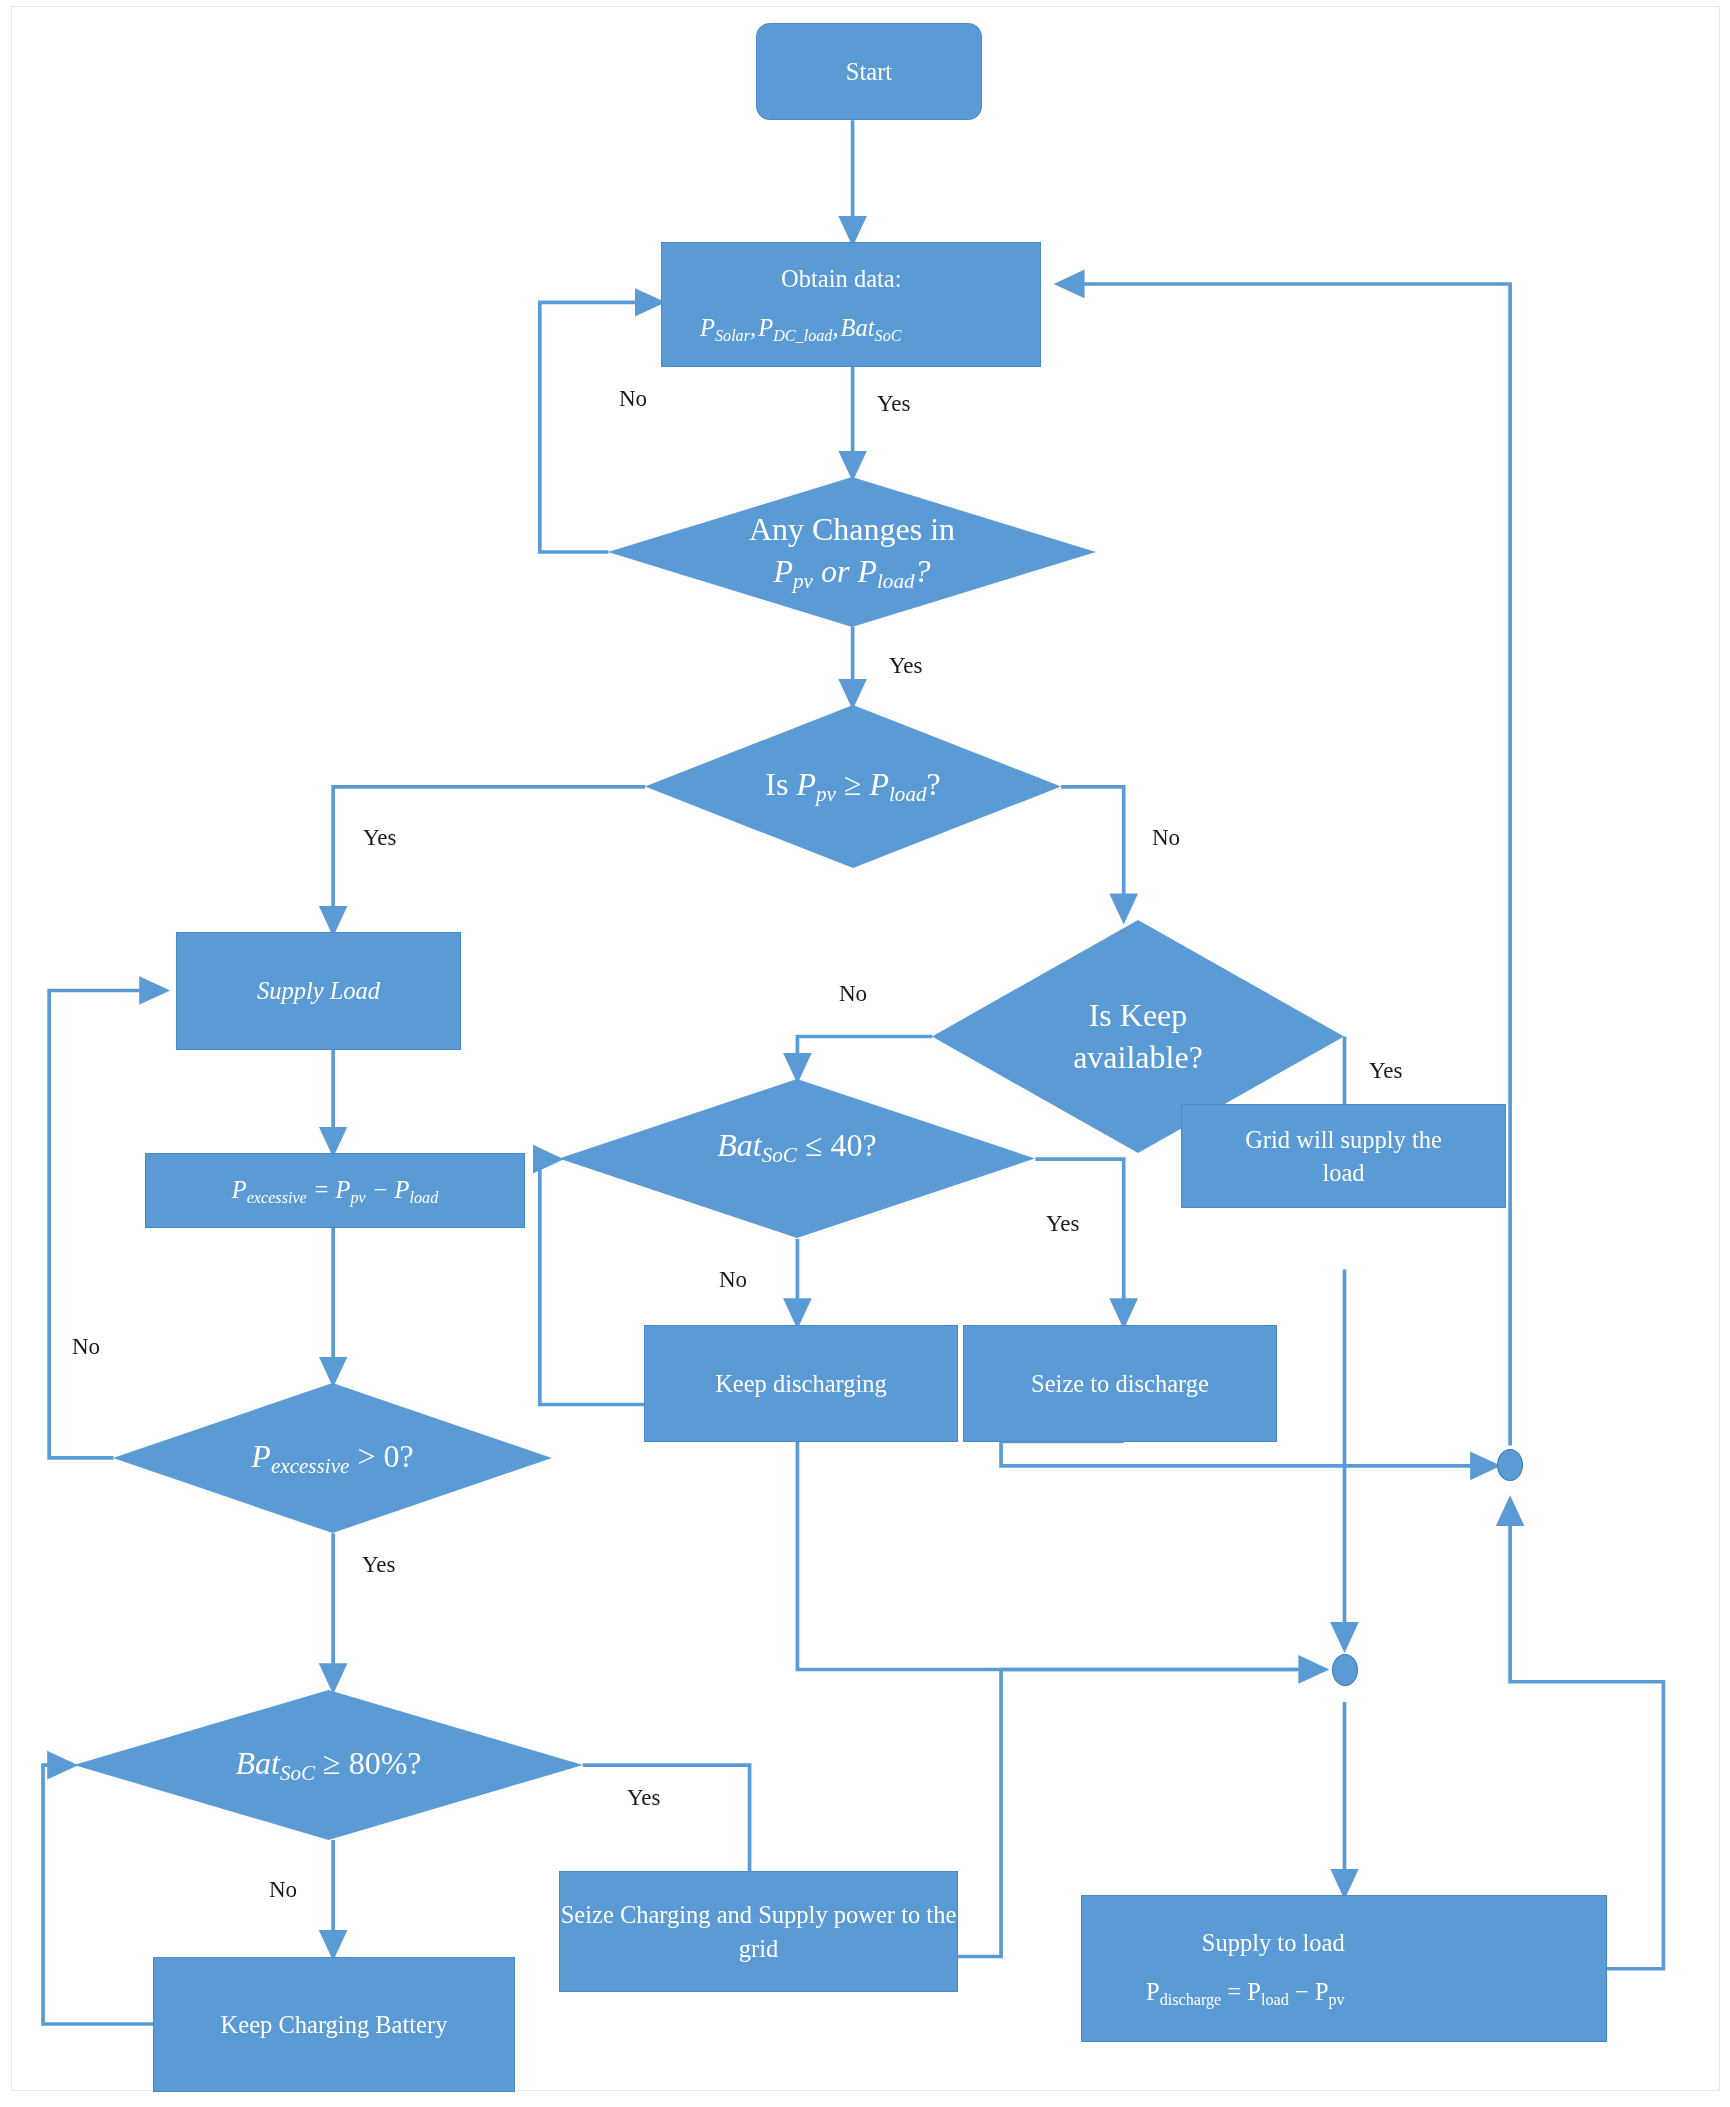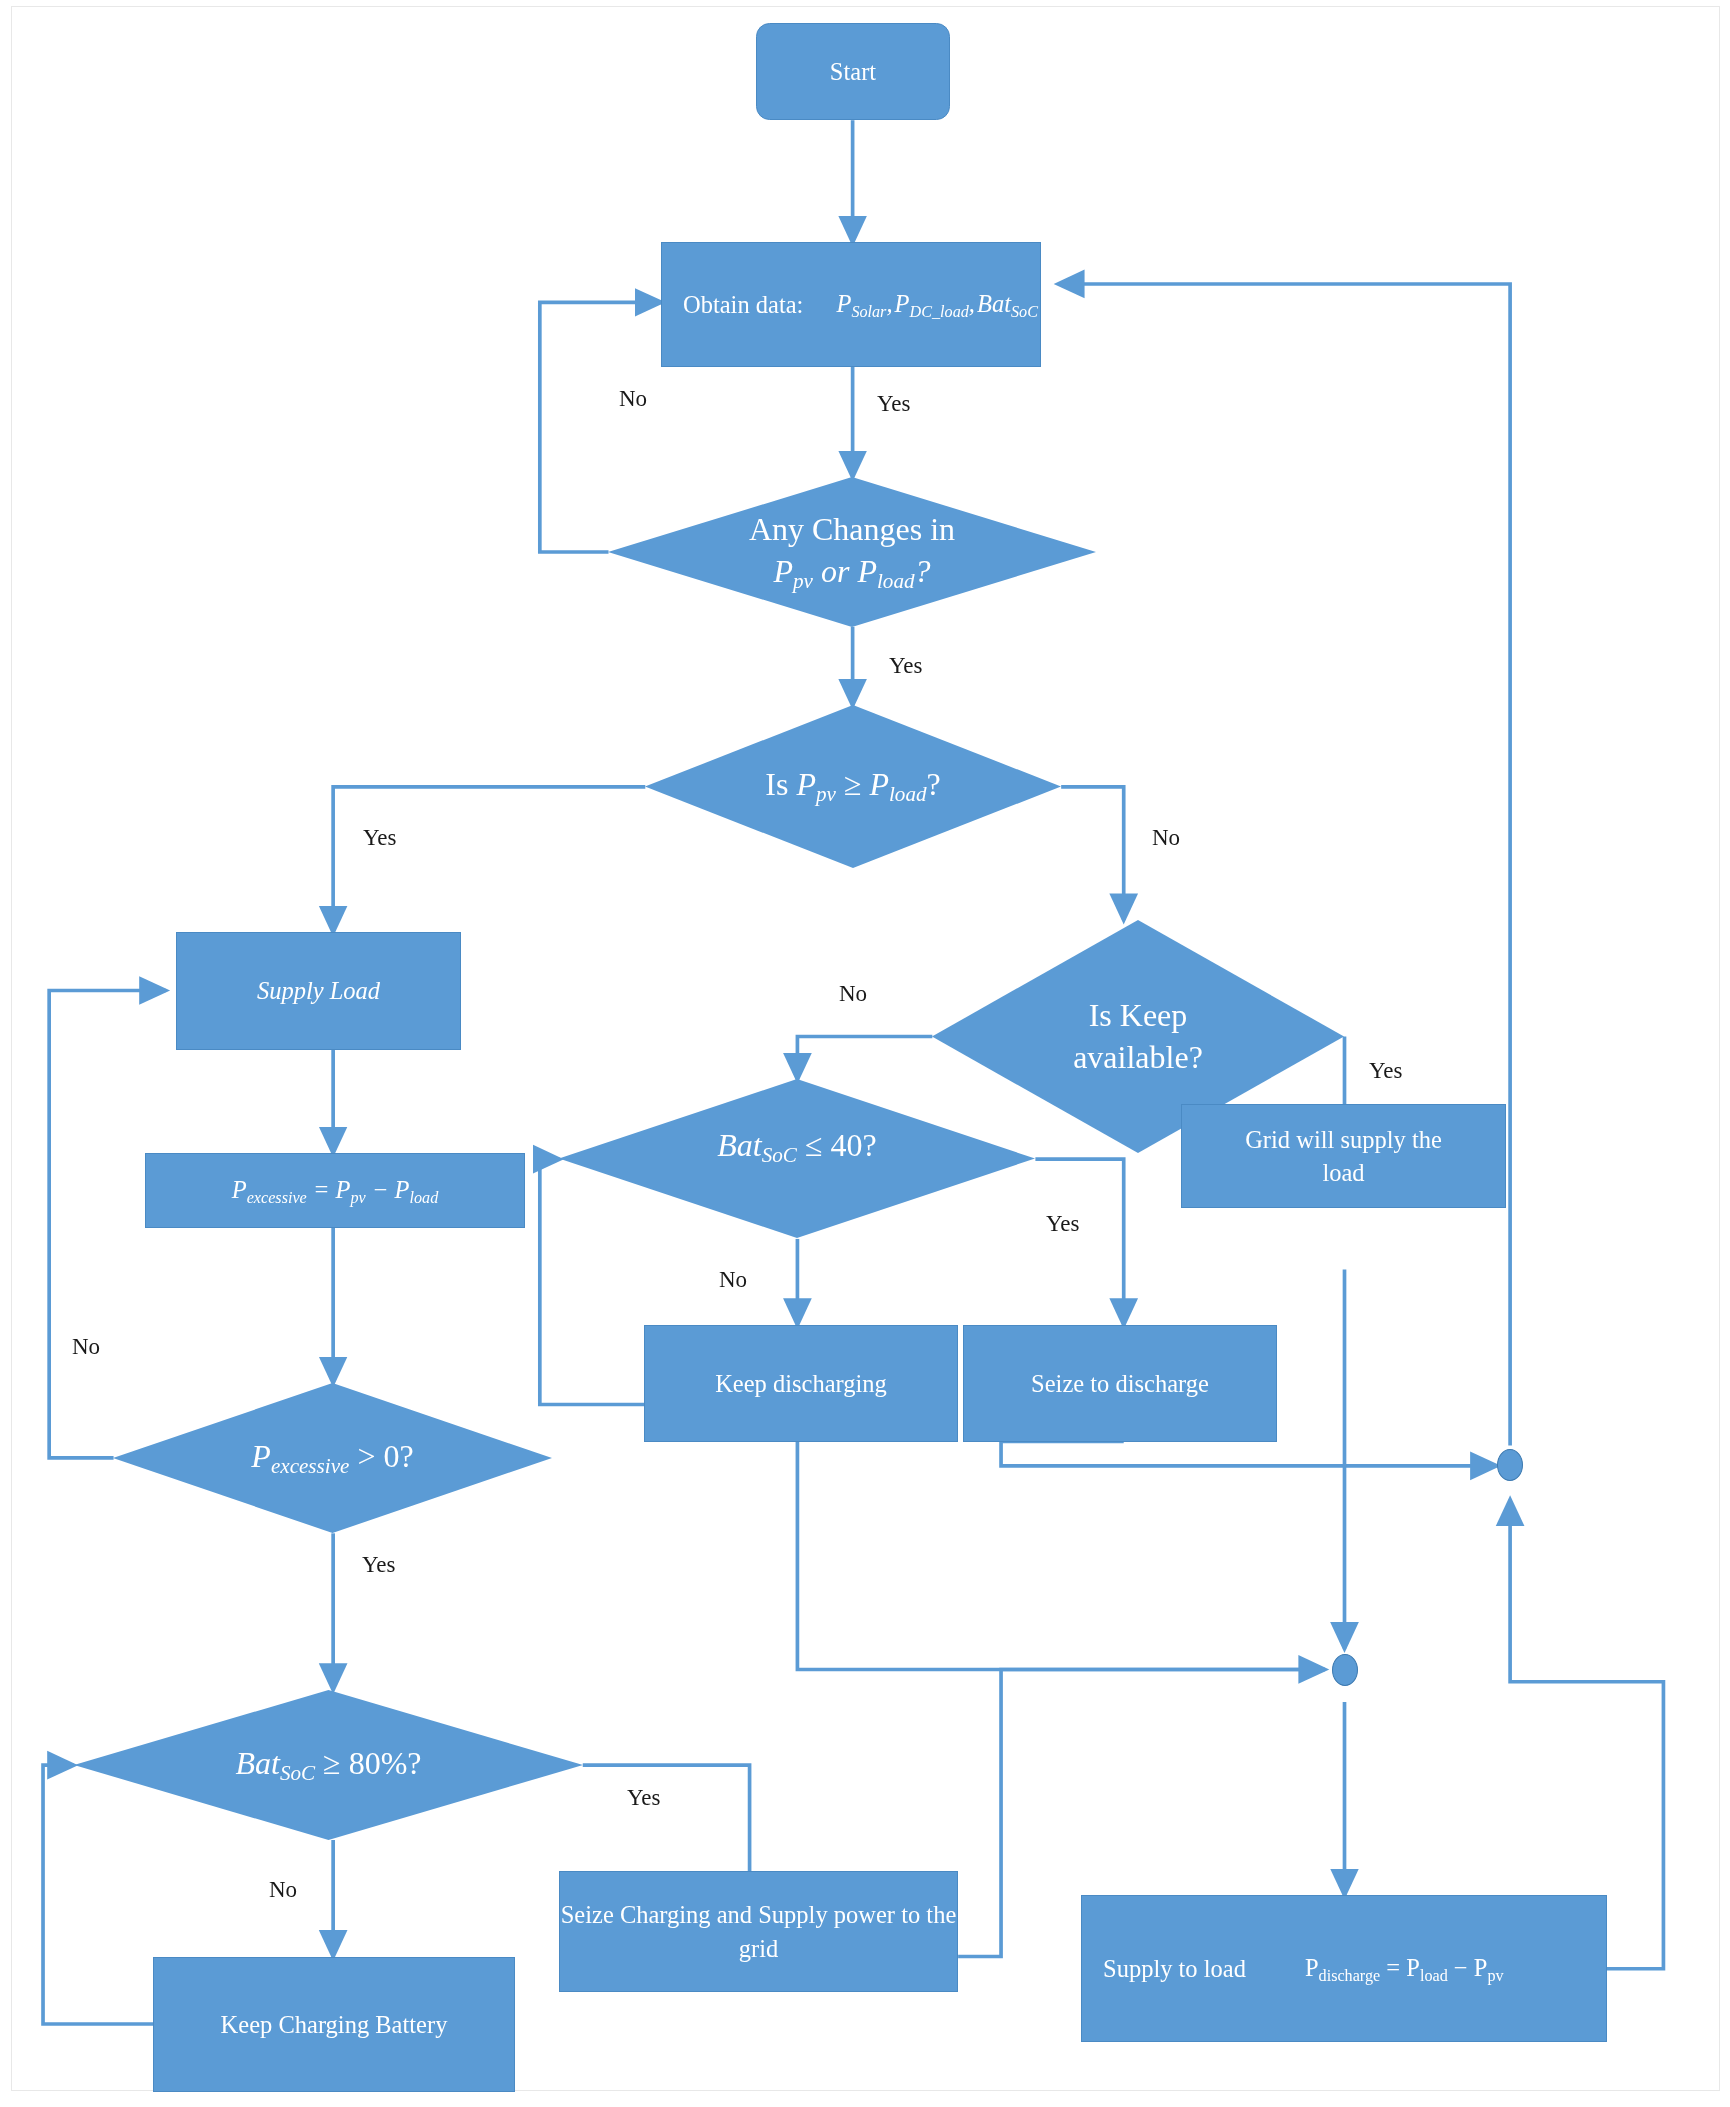--- a/index.html
+++ b/index.html
@@ -140,7 +140,7 @@
     </g>
   </svg>
 
-  <div class="node proc round" style="left:756px;top:23px;width:194px;height:97px;">
+  <div class="node proc round" style="left:756px;top:23px;width:226px;height:97px;">
     <span>Start</span>
   </div>
 

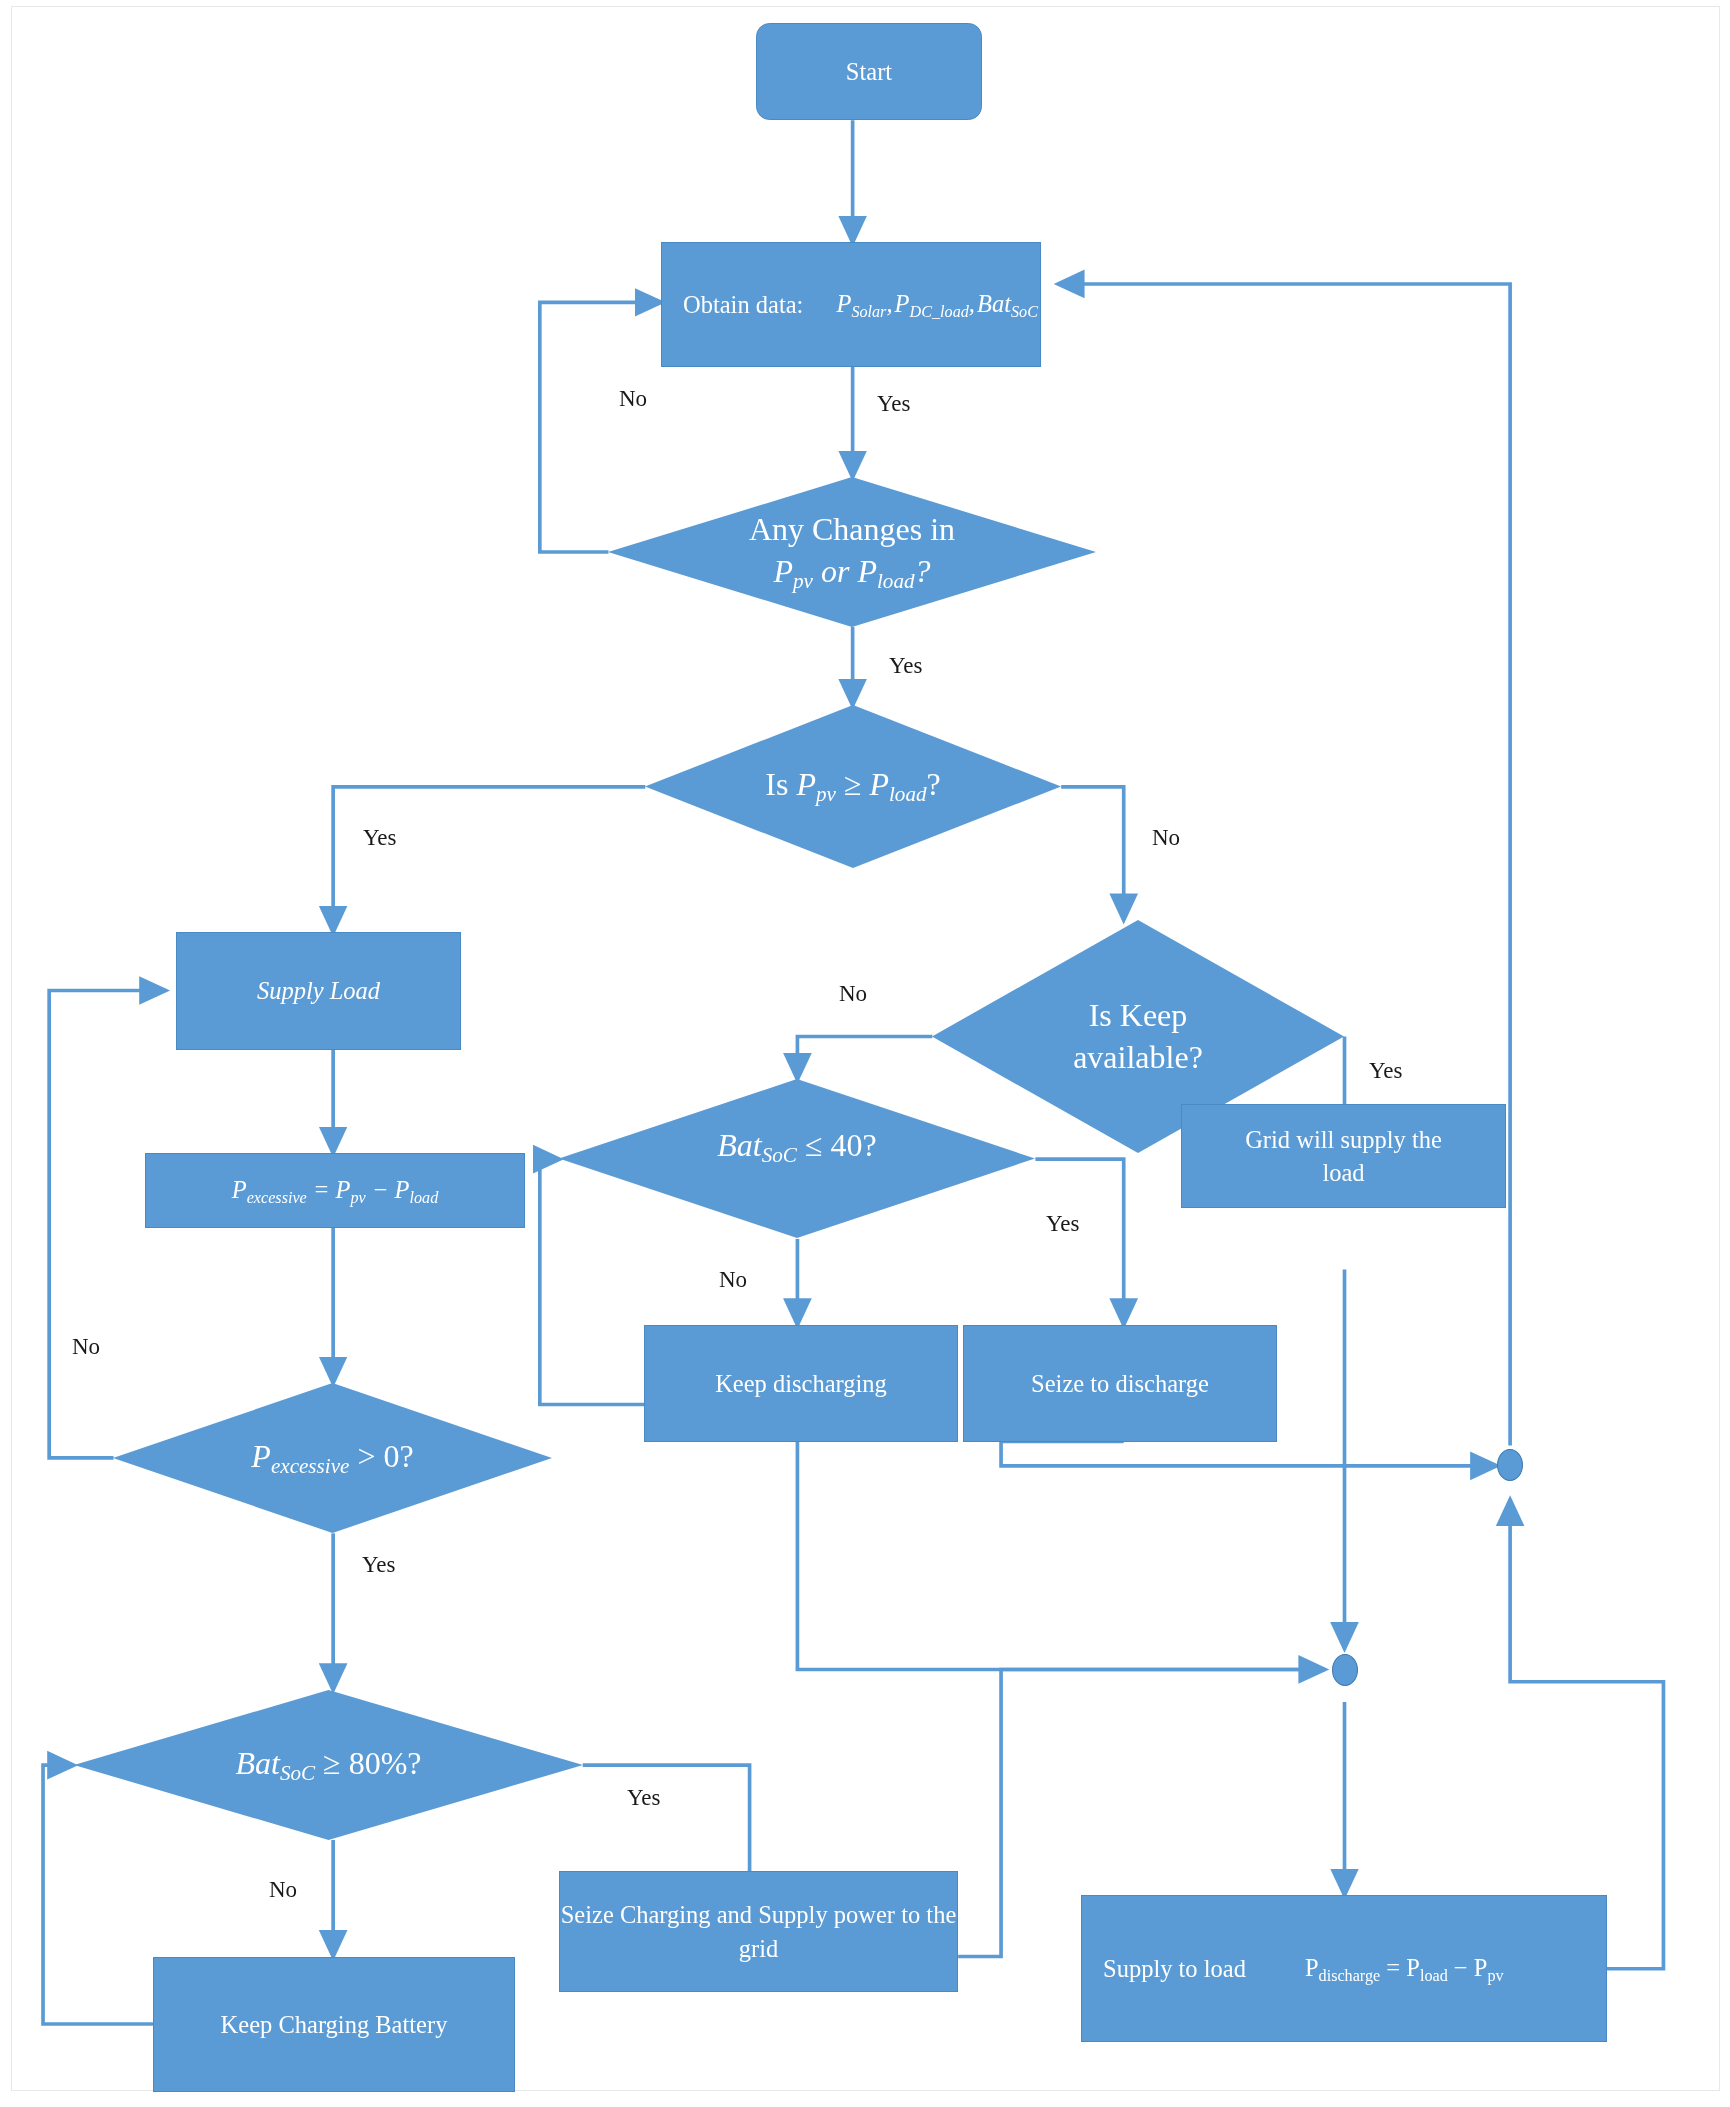--- a/index.html
+++ b/index.html
@@ -72,7 +72,7 @@
   .sub{font-size:0.66em;vertical-align:-0.28em;font-style:italic;}
   .subu{font-size:0.66em;vertical-align:-0.28em;font-style:normal;}
   .eqline{display:block;}
-  .stack{display:flex;flex-direction:row;gap:16px;align-items:center;}
+  .stack{display:flex;flex-direction:column;gap:16px;align-items:flex-end;}
 </style>
 </head>
 <body>

